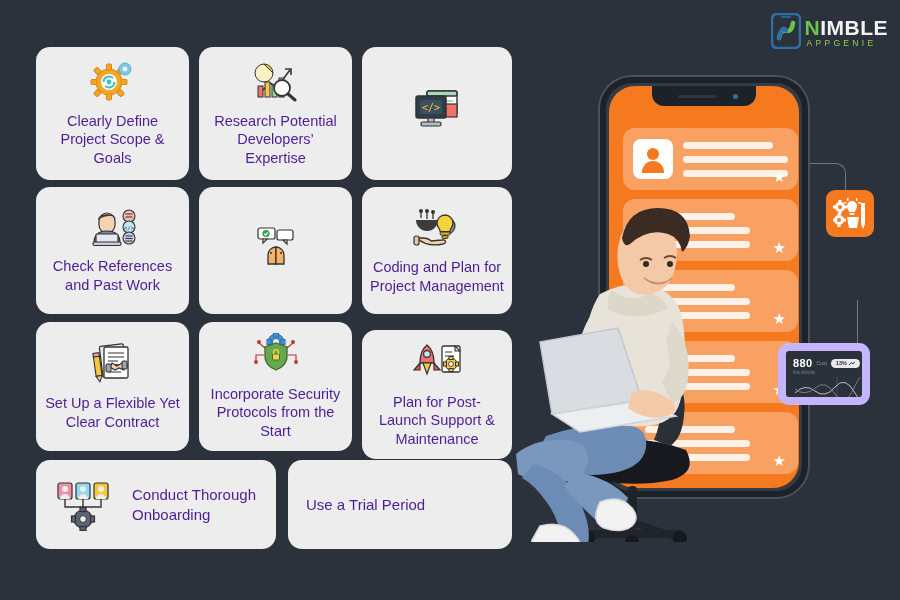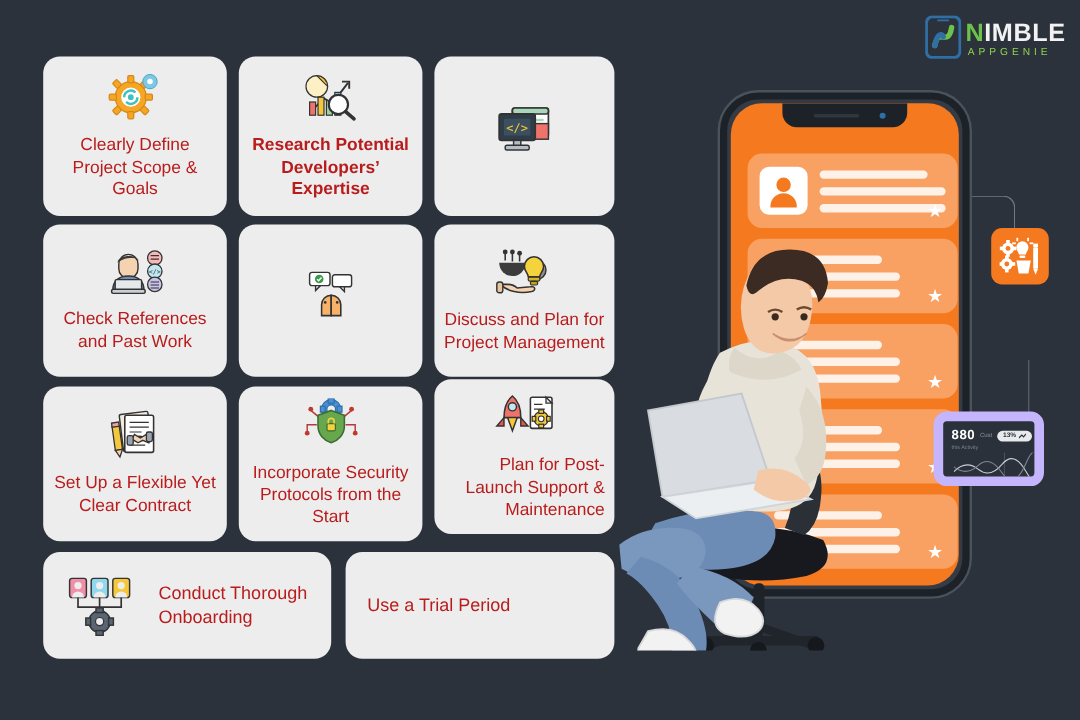--- a/index.html
+++ b/index.html
@@ -33,7 +33,7 @@
     padding: 10px 8px;
   }
   .card .icon { margin-bottom: 6px; }
-  .card .label { font-size: 14.5px; line-height: 1.28; color: #b91c1c; }
+  .card .label { font-size: 14.5px; line-height: 1.28; color: #4c1d95; }
 
   .card.wide {
     flex-direction: row;

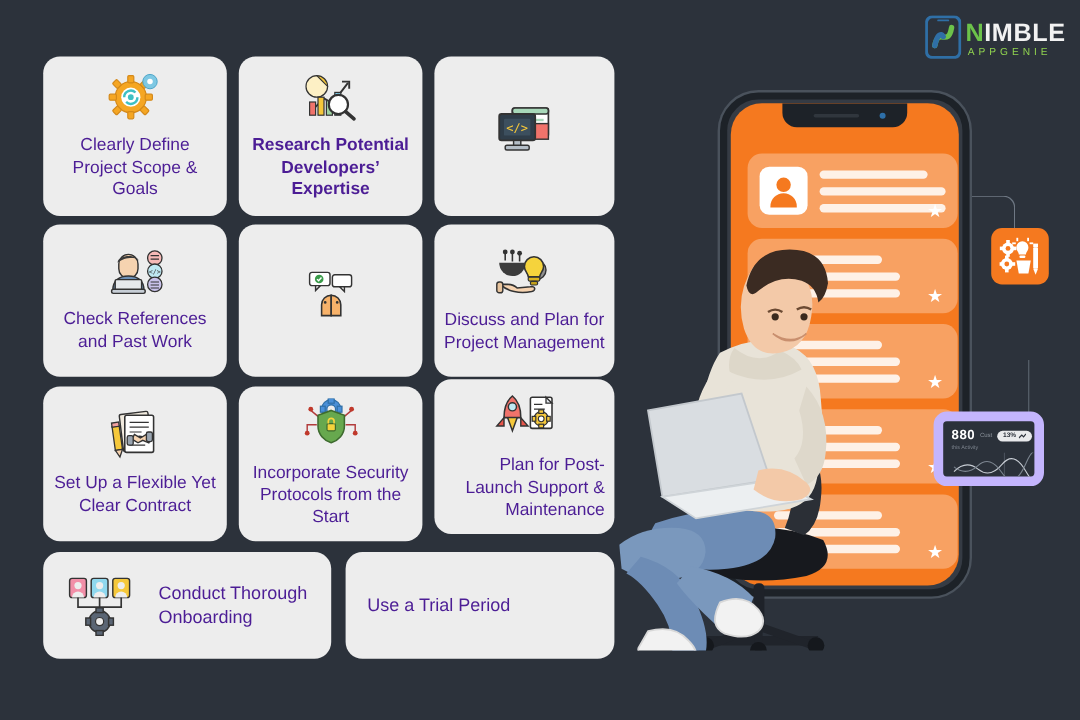--- a/index.html
+++ b/index.html
@@ -47,7 +47,7 @@
 
   
   #c0 { left: 36px;  top: 47px;  width: 153px; height: 133px; }
-  #c1 { left: 199px; top: 47px;  width: 153px; height: 133px; font-weight: bold; }
+  #c1 { left: 199px; top: 47px;  width: 153px; height: 133px; }
   #c2 { left: 362px; top: 47px;  width: 150px; height: 133px; }
   #c3 { left: 36px;  top: 187px; width: 153px; height: 127px; }
   #c4 { left: 199px; top: 187px; width: 153px; height: 127px; }

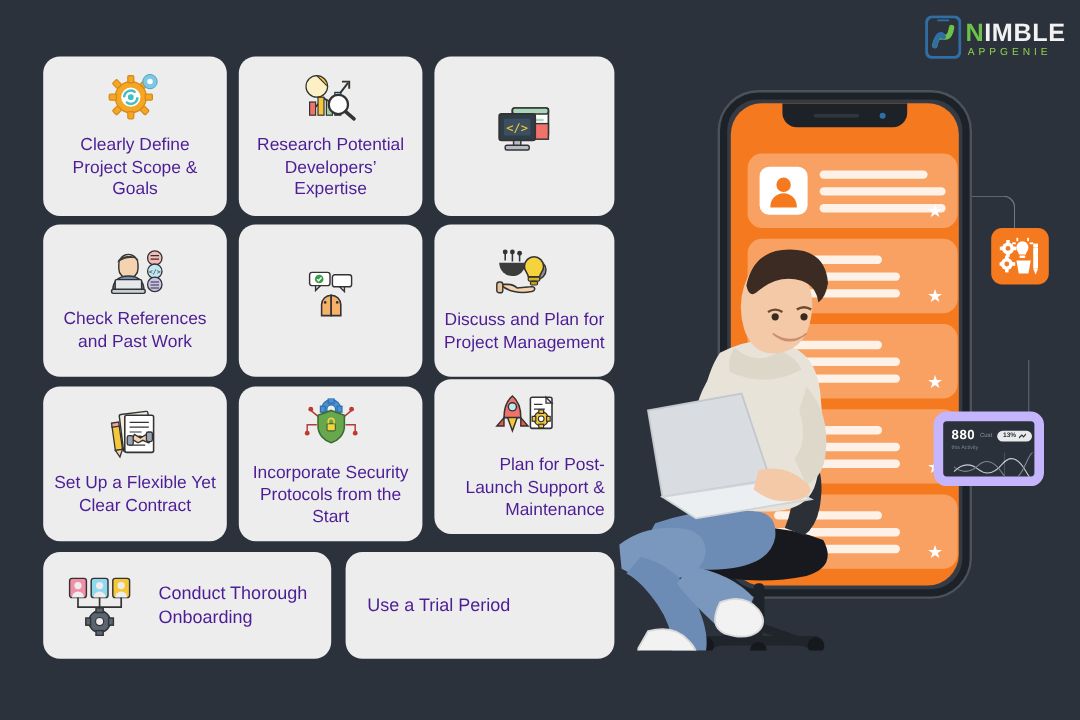--- a/index.html
+++ b/index.html
@@ -291,7 +291,7 @@
         <rect x="3" y="30" width="5" height="9" rx="2" fill="#e8c49d" stroke="#333" stroke-width="1.2"></rect>
       </svg>
     </span>
-    <div class="label">Discuss and Plan for Project Management</div>
+    <div class="label">Coding and Plan for Project Management</div>
   </div>
 
   <div class="card" id="c7">

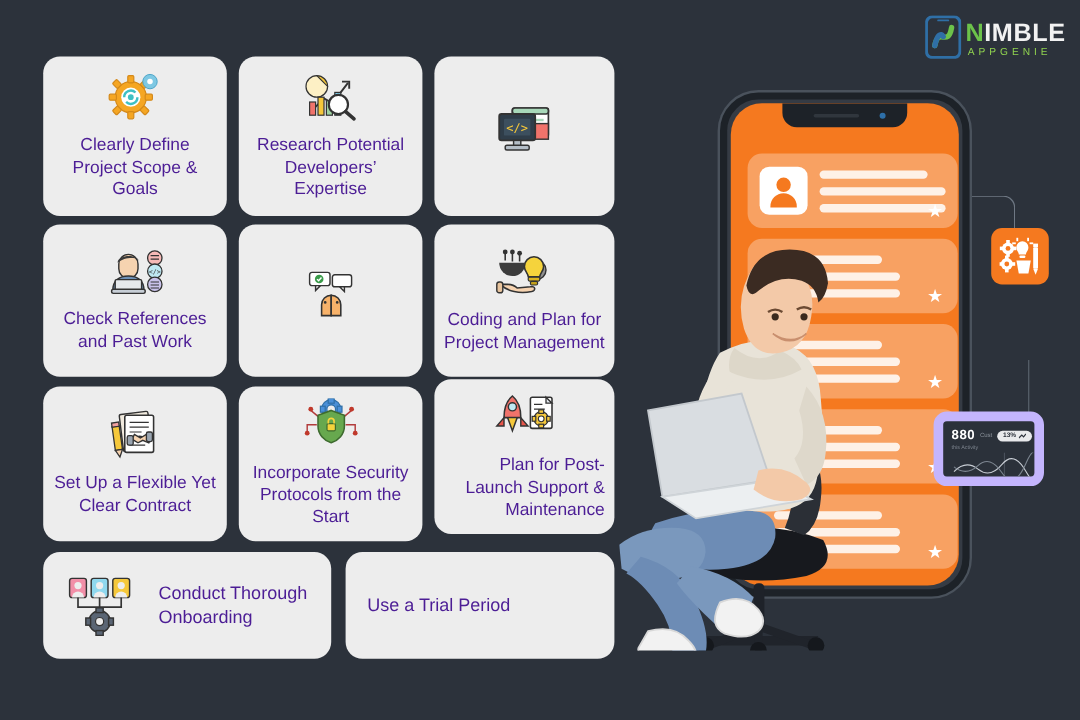--- a/index.html
+++ b/index.html
@@ -54,7 +54,7 @@
   #c5 { left: 362px; top: 187px; width: 150px; height: 127px; }
   #c6 { left: 36px;  top: 322px; width: 153px; height: 129px; }
   #c7 { left: 199px; top: 322px; width: 153px; height: 129px; }
-  #c8 { left: 362px; top: 316px; width: 150px; height: 129px; text-align: right; }
+  #c8 { left: 362px; top: 330px; width: 150px; height: 129px; }
   #c9 { left: 36px;  top: 460px; width: 240px; height: 89px; }
   #c10{ left: 288px; top: 460px; width: 224px; height: 89px; }
 

